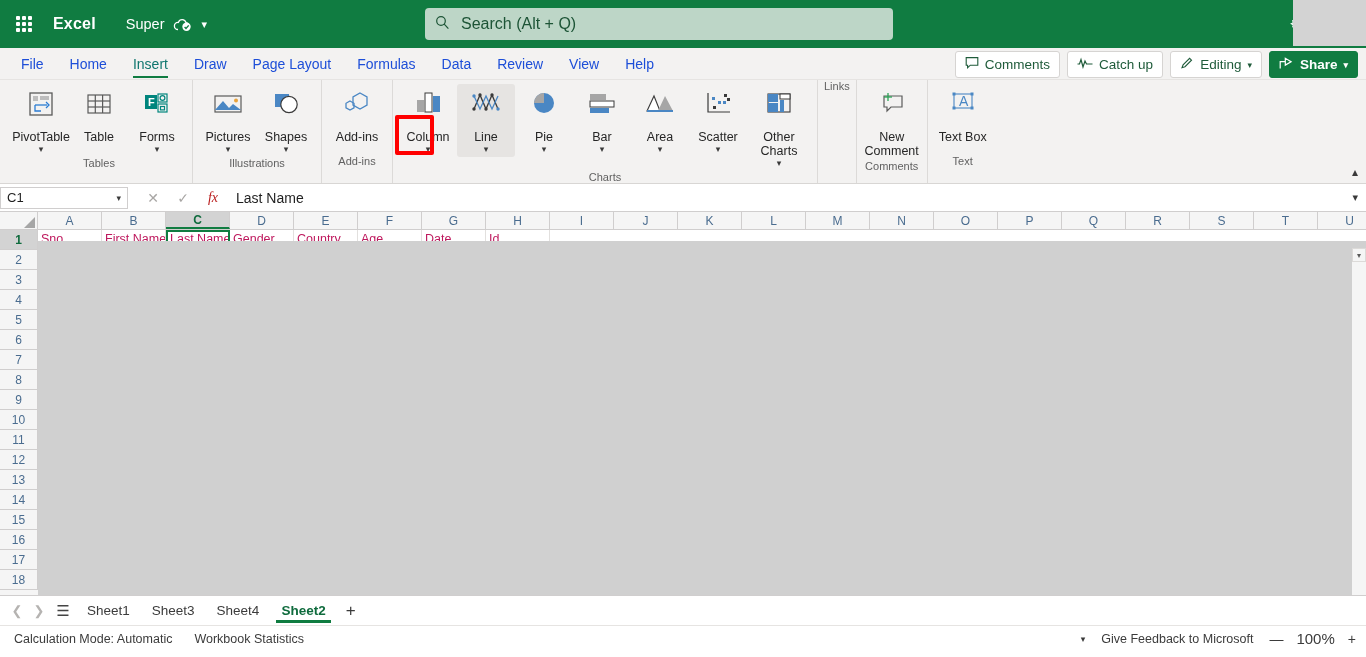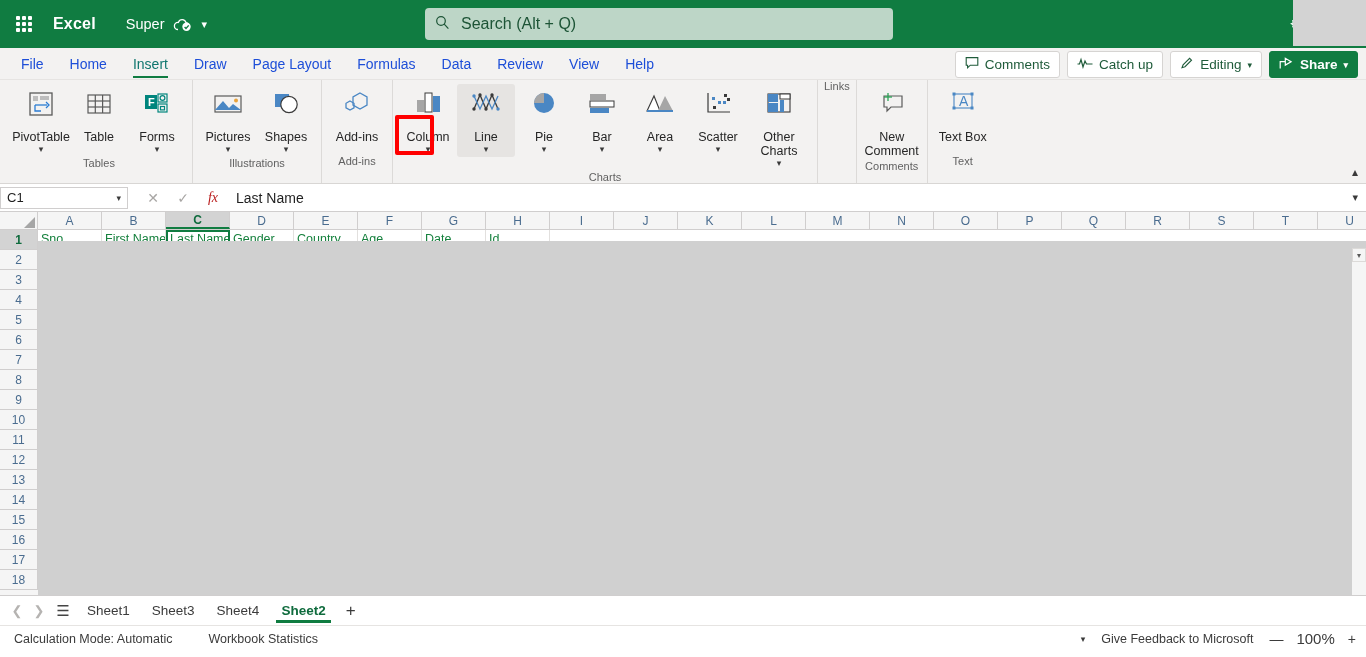--- a/index.html
+++ b/index.html
@@ -177,7 +177,7 @@
   .dcell {
     width: 64px; min-width: 64px; height: 20px;
     border-right: 1px solid #e2e0de; border-bottom: 1px solid #e2e0de;
-    font-size: 12.5px; color: #15803d; padding: 2px 3px 0;
+    font-size: 12.5px; color: #be185d; padding: 2px 3px 0;
     overflow: hidden; white-space: nowrap;
   }
   .dcell.selected {

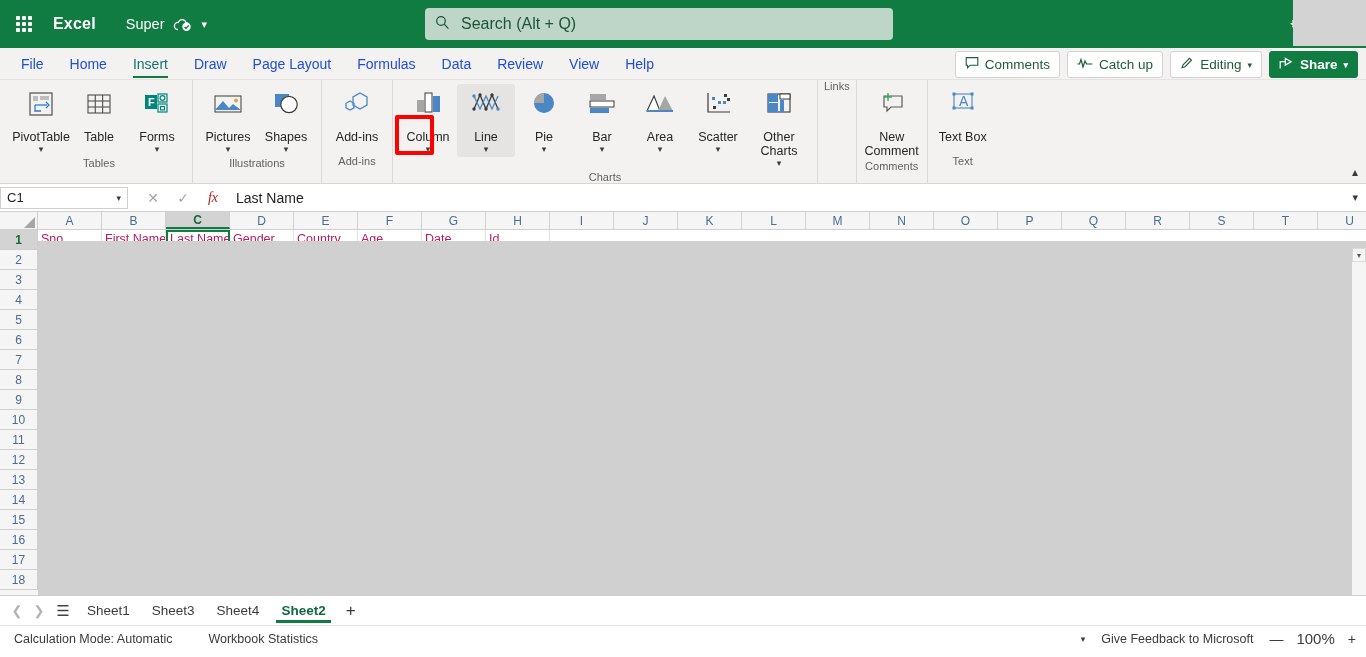--- a/index.html
+++ b/index.html
@@ -221,7 +221,7 @@
     font-size: 12.5px; color: #3b3b3b; border-top: 1px solid #e6e4e2;
     position: relative;
   }
-  .sb-left { display: flex; gap: 36px; padding-left: 14px; }
+  .sb-left { display: flex; gap: 22px; padding-left: 14px; }
   .sb-right {
     position: absolute; right: 10px; display: flex; align-items: center; gap: 16px;
   }

